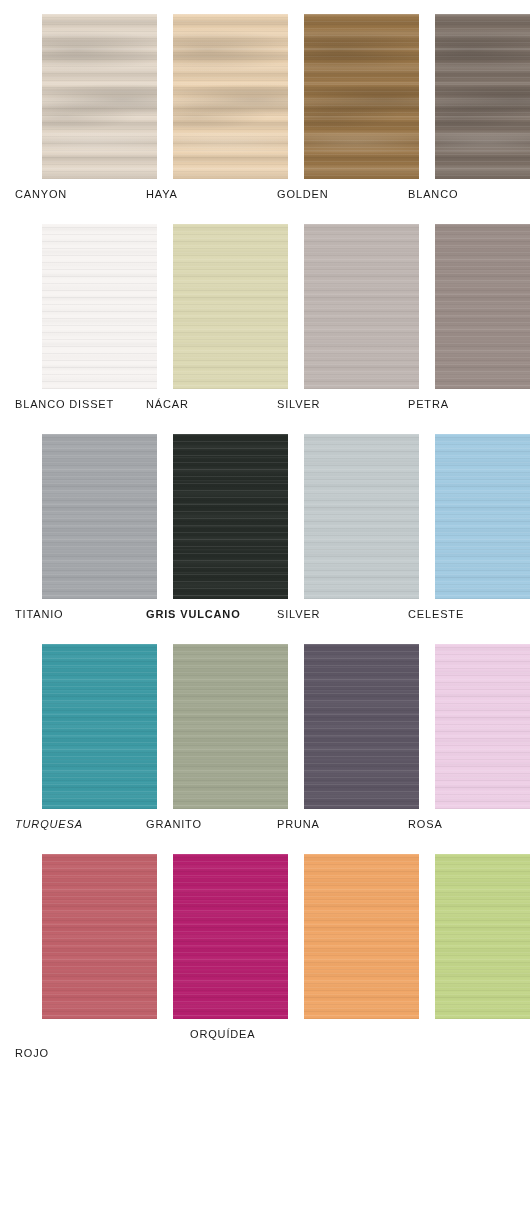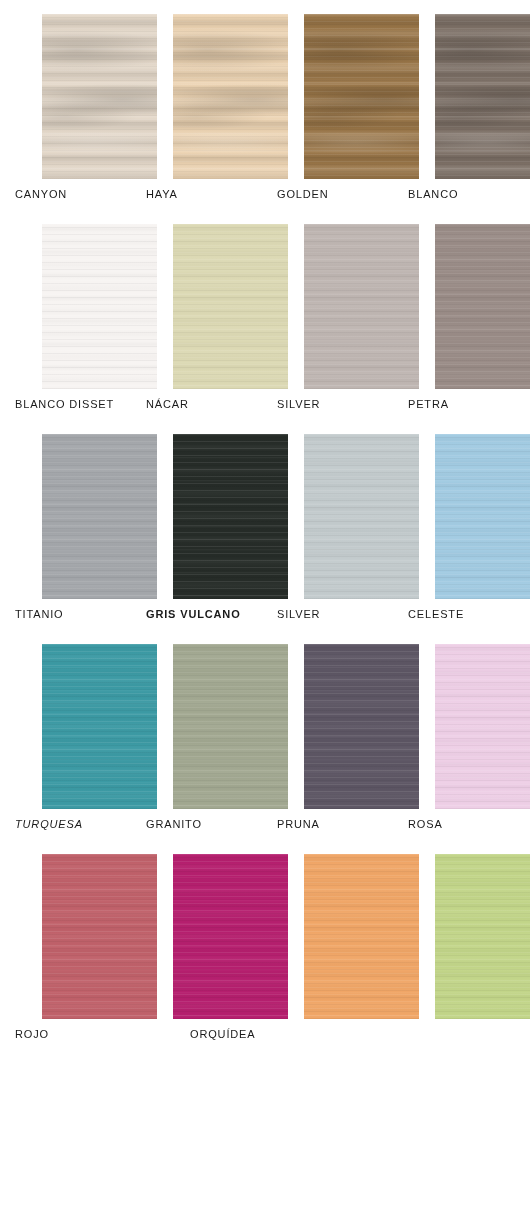--- a/index.html
+++ b/index.html
@@ -225,7 +225,7 @@
         <div class="grain"></div>
         <div class="grain2"></div>
       </div>
-      <div class="swatch-label" style="color: rgb(26, 26, 26);">ROJO</div>
+      <div class="swatch-label" style="color: rgb(26, 26, 26); margin-top: 19px;">ROJO</div>
     </div>
     <div class="swatch-cell">
       <div class="swatch-chip flat" style="background-color: rgb(181, 31, 110);">

